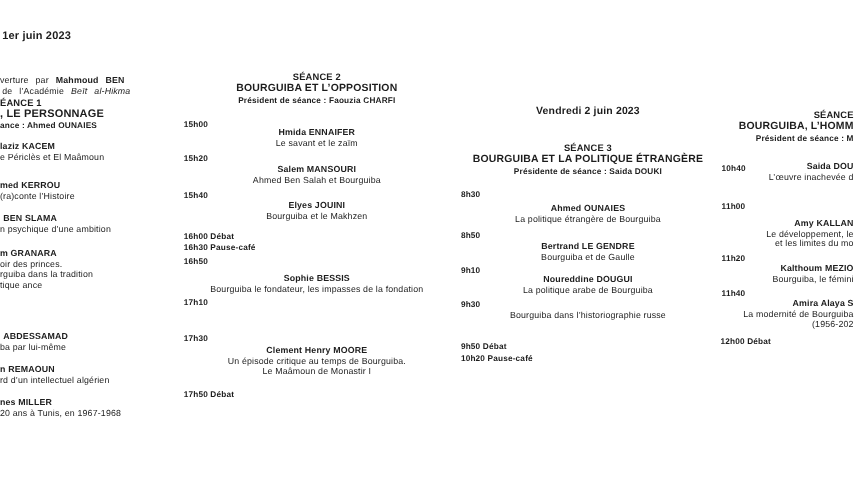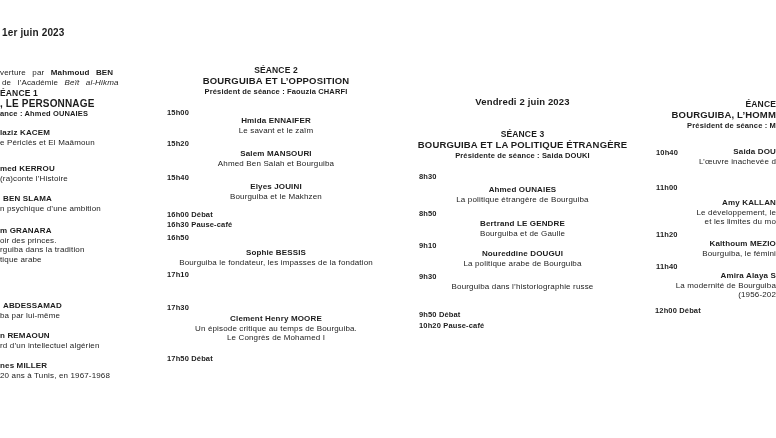--- a/index.html
+++ b/index.html
@@ -16,7 +16,7 @@
   .fs85{font-size:8.5px;}
   .fs95{font-size:9.5px;line-height:11px;}
   .fs10{font-size:10px;line-height:11px;}
-  .ctr{text-align:center;width:100%;left:0;}
+  .ctr{text-align:center;width:100%;left:12px;}
   .rgt{text-align:right;width:100%;left:0;}
   .col{position:absolute;top:0;height:438px;}
   .col2{left:170px;width:212px;}

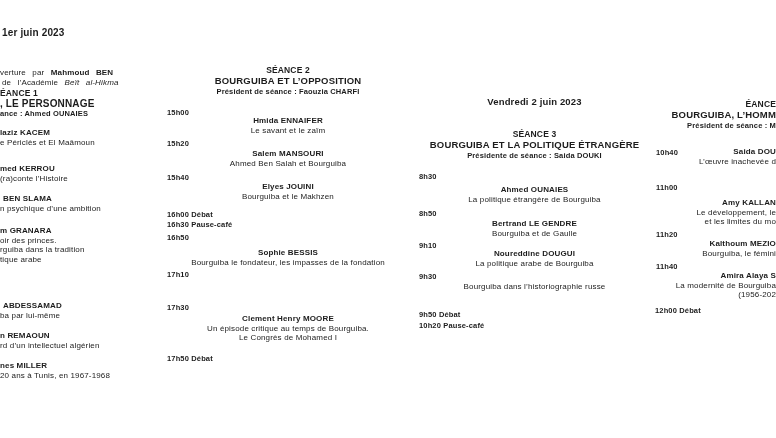--- a/index.html
+++ b/index.html
@@ -144,7 +144,7 @@
 <div class="t b fs75" style="left:655px;top:306px">12h00 Débat</div>
 
 <div class="col col4">
-  <div class="t rgt b fs85" style="top:100px">ÉANCE</div>
+  <div class="t rgt b fs85" style="top:100px">SÉANCE</div>
   <div class="t rgt b fs95" style="top:109px">BOURGUIBA, L’HOMM</div>
   <div class="t rgt b fs75" style="top:121px">Président de séance : M</div>
 

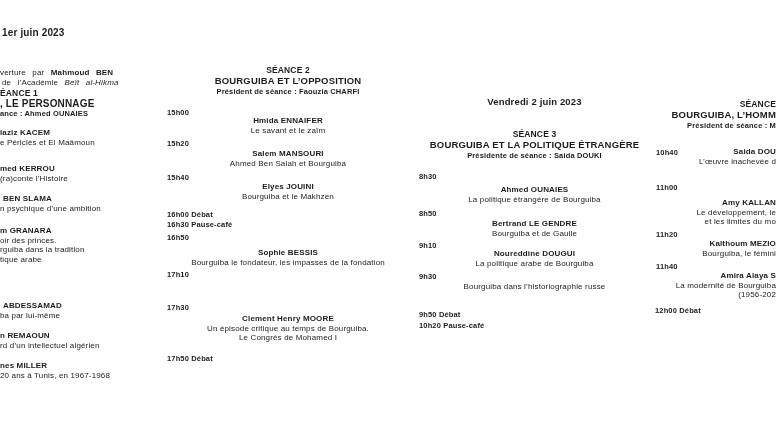--- a/index.html
+++ b/index.html
@@ -54,7 +54,7 @@
   <div class="name">m GRANARA</div>
   <div class="ttl">oir des princes.</div>
   <div class="ttl">rguiba dans la tradition</div>
-  <div class="ttl">tique arabe</div>
+  <div class="ttl">tique ance</div>
 </div>
 <div class="blk" style="left:3px;top:301px">
   <div class="name">ABDESSAMAD</div>

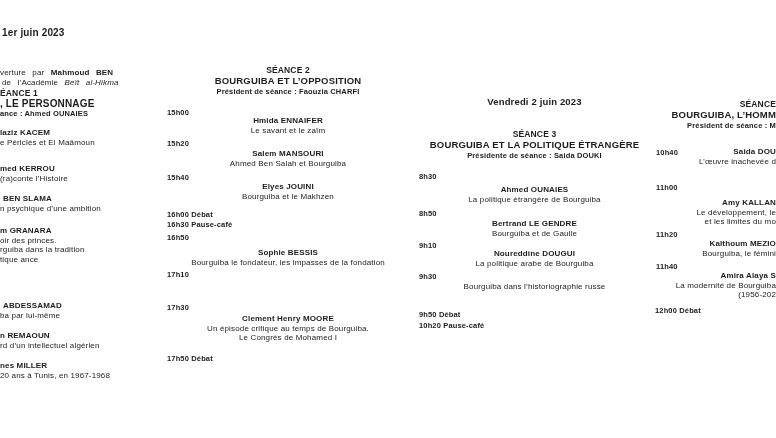--- a/index.html
+++ b/index.html
@@ -103,7 +103,7 @@
   <div class="blk ctr" style="top:314px">
     <div class="name">Clement Henry MOORE</div>
     <div class="ttl">Un épisode critique au temps de Bourguiba.</div>
-    <div class="ttl">Le Congrès de Mohamed I</div>
+    <div class="ttl">Le Maâmoun de Monastir I</div>
   </div>
 </div>
 

